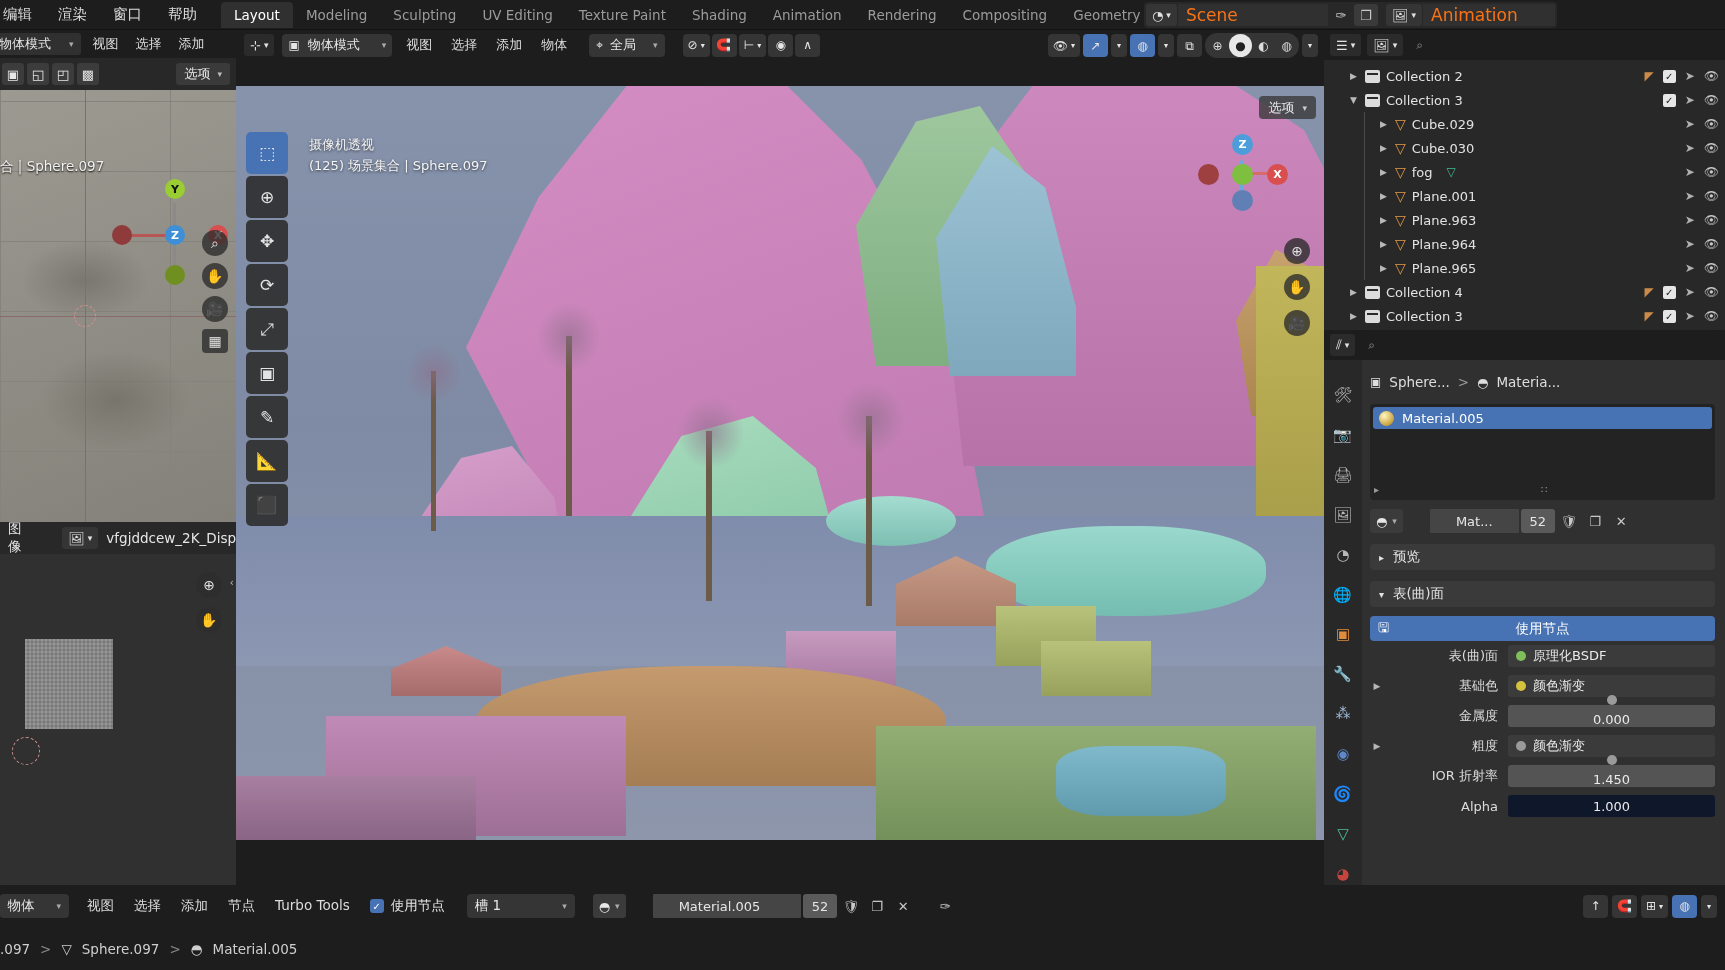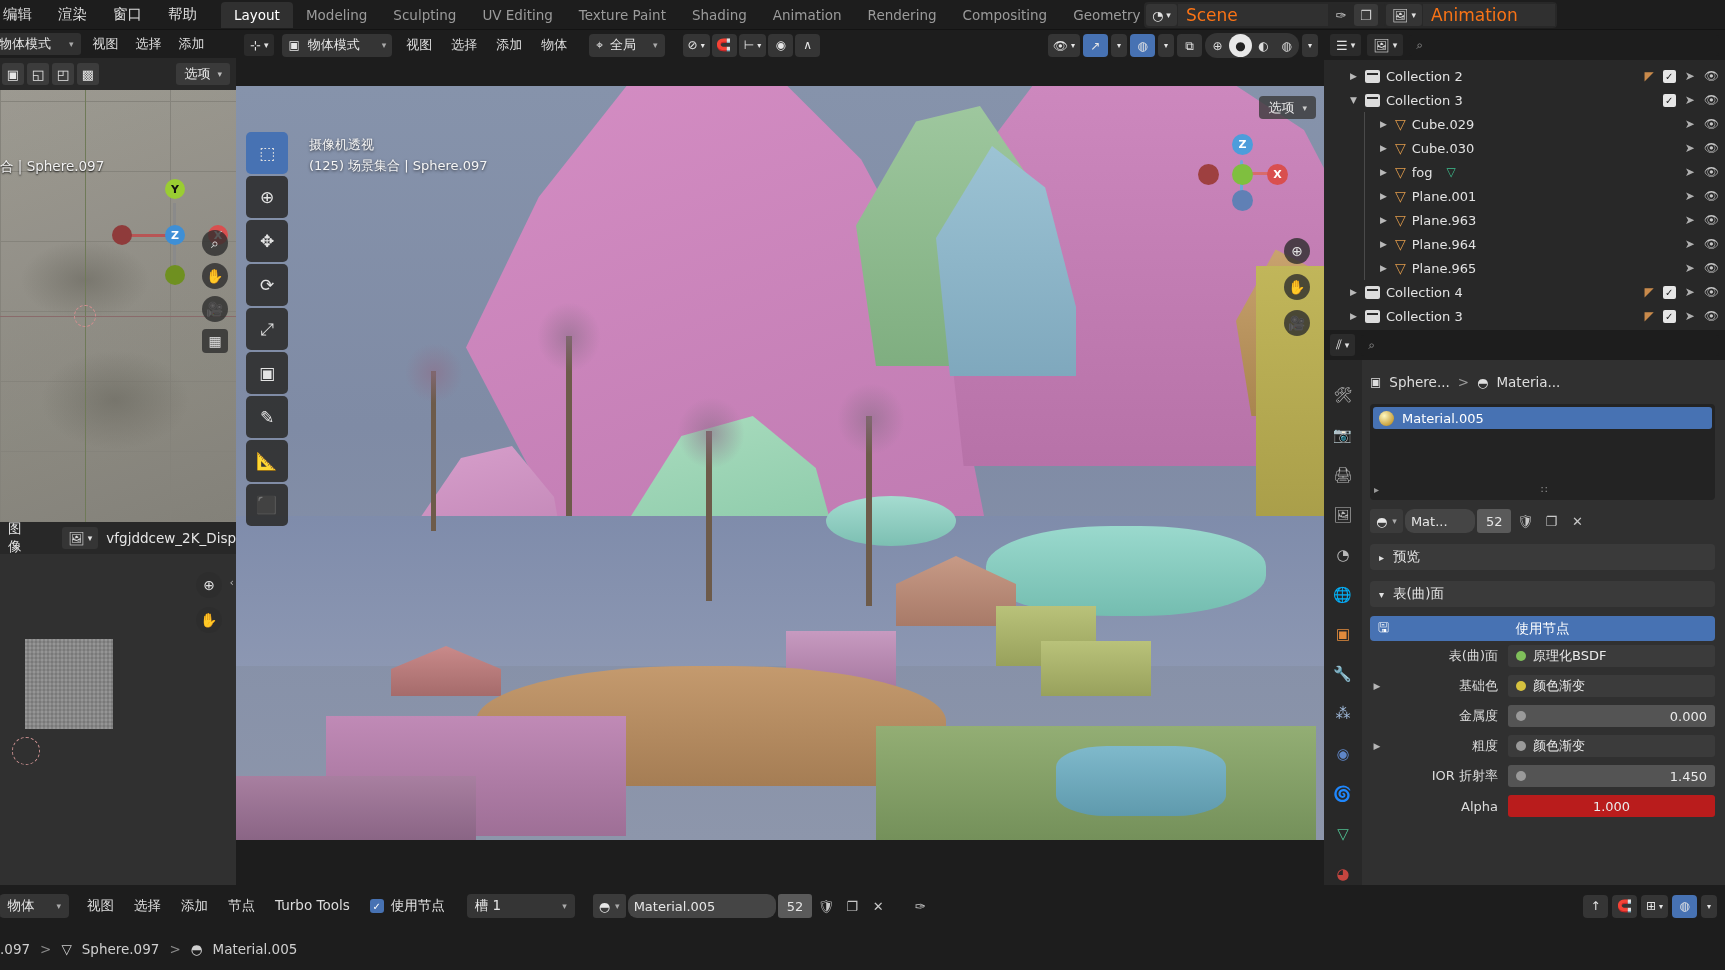--- a/index.html
+++ b/index.html
@@ -276,8 +276,8 @@
     padding: 0 6px; gap: 5px; font-size: 13px;
   }
   .dblock-name {
-    height: 24px; background: #454545; border-radius: 9px; display: flex; align-items: center;
-    padding: 0 6px; font-size: 13px; min-width: 70px;
+    height: 24px; background: #454545; border-radius: 1px; display: flex; align-items: center;
+    padding: 0 26px; font-size: 13px; min-width: 70px; margin-left: 25px;
   }
   .dblock-count {
     height: 24px; background: #5a5a5a; border-radius: 3px; display: flex; align-items: center;

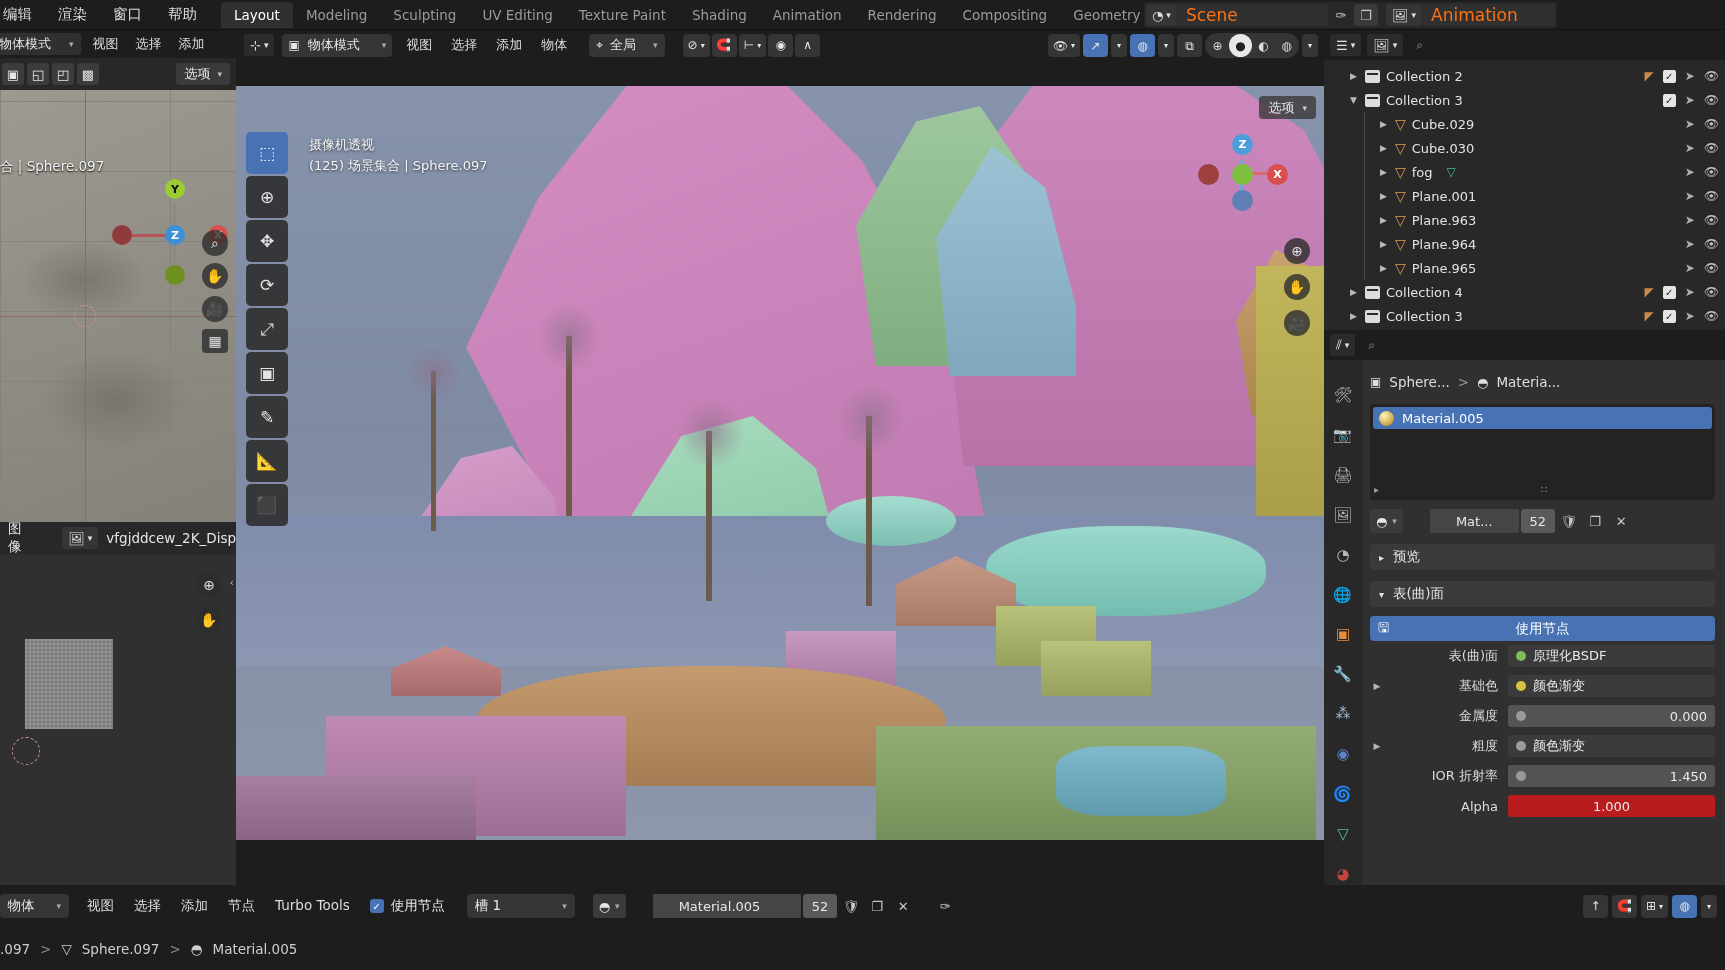--- a/index.html
+++ b/index.html
@@ -304,7 +304,7 @@
     flex: 1; height: 22px; background: #3b3b3b; border-radius: 3px; display: flex;
     align-items: center; padding: 0 8px; gap: 7px; font-size: 13px; color: #eaeaea;
   }
-  .prop-val.num { background: #545454; justify-content: space-between; }
+  .prop-val.num { background: #545454; justify-content: flex-end; flex-direction: column; }
   .prop-val.slider-full { background: #b91c1c; justify-content: center; }
 
   

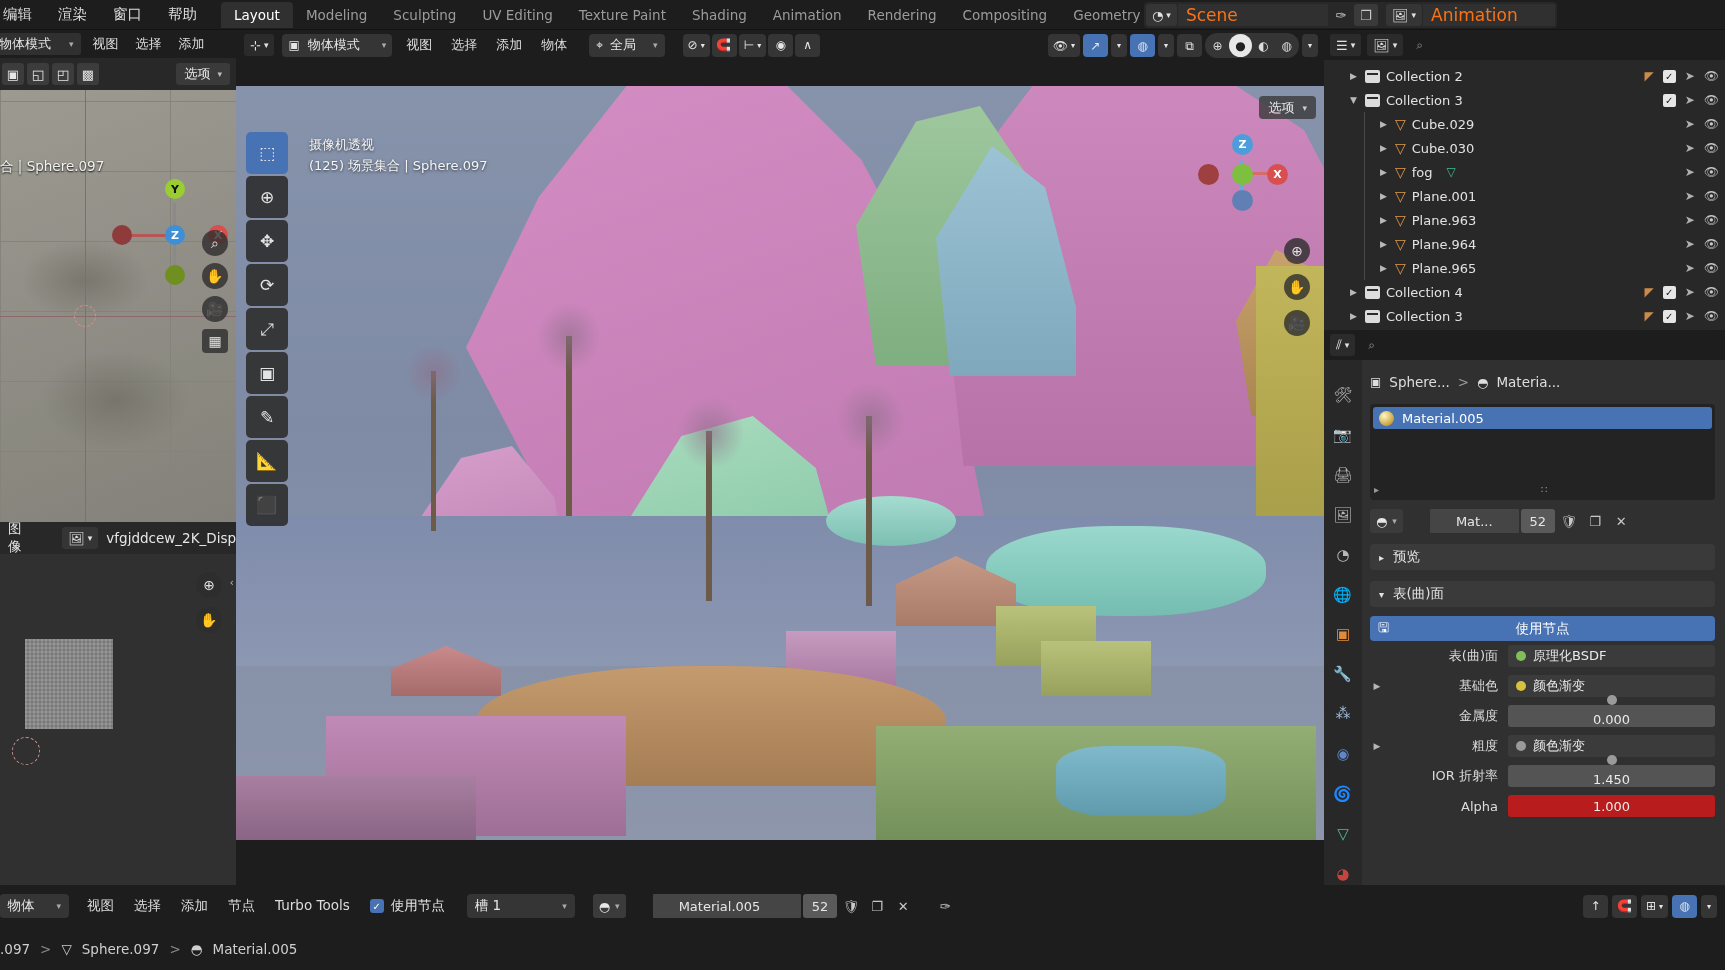--- a/index.html
+++ b/index.html
@@ -305,7 +305,7 @@
     align-items: center; padding: 0 8px; gap: 7px; font-size: 13px; color: #eaeaea;
   }
   .prop-val.num { background: #545454; justify-content: flex-end; flex-direction: column; }
-  .prop-val.slider-full { background: #b91c1c; justify-content: center; }
+  .prop-val.slider-full { background: #0f172a; justify-content: center; }
 
   
   .shader-hdr {

